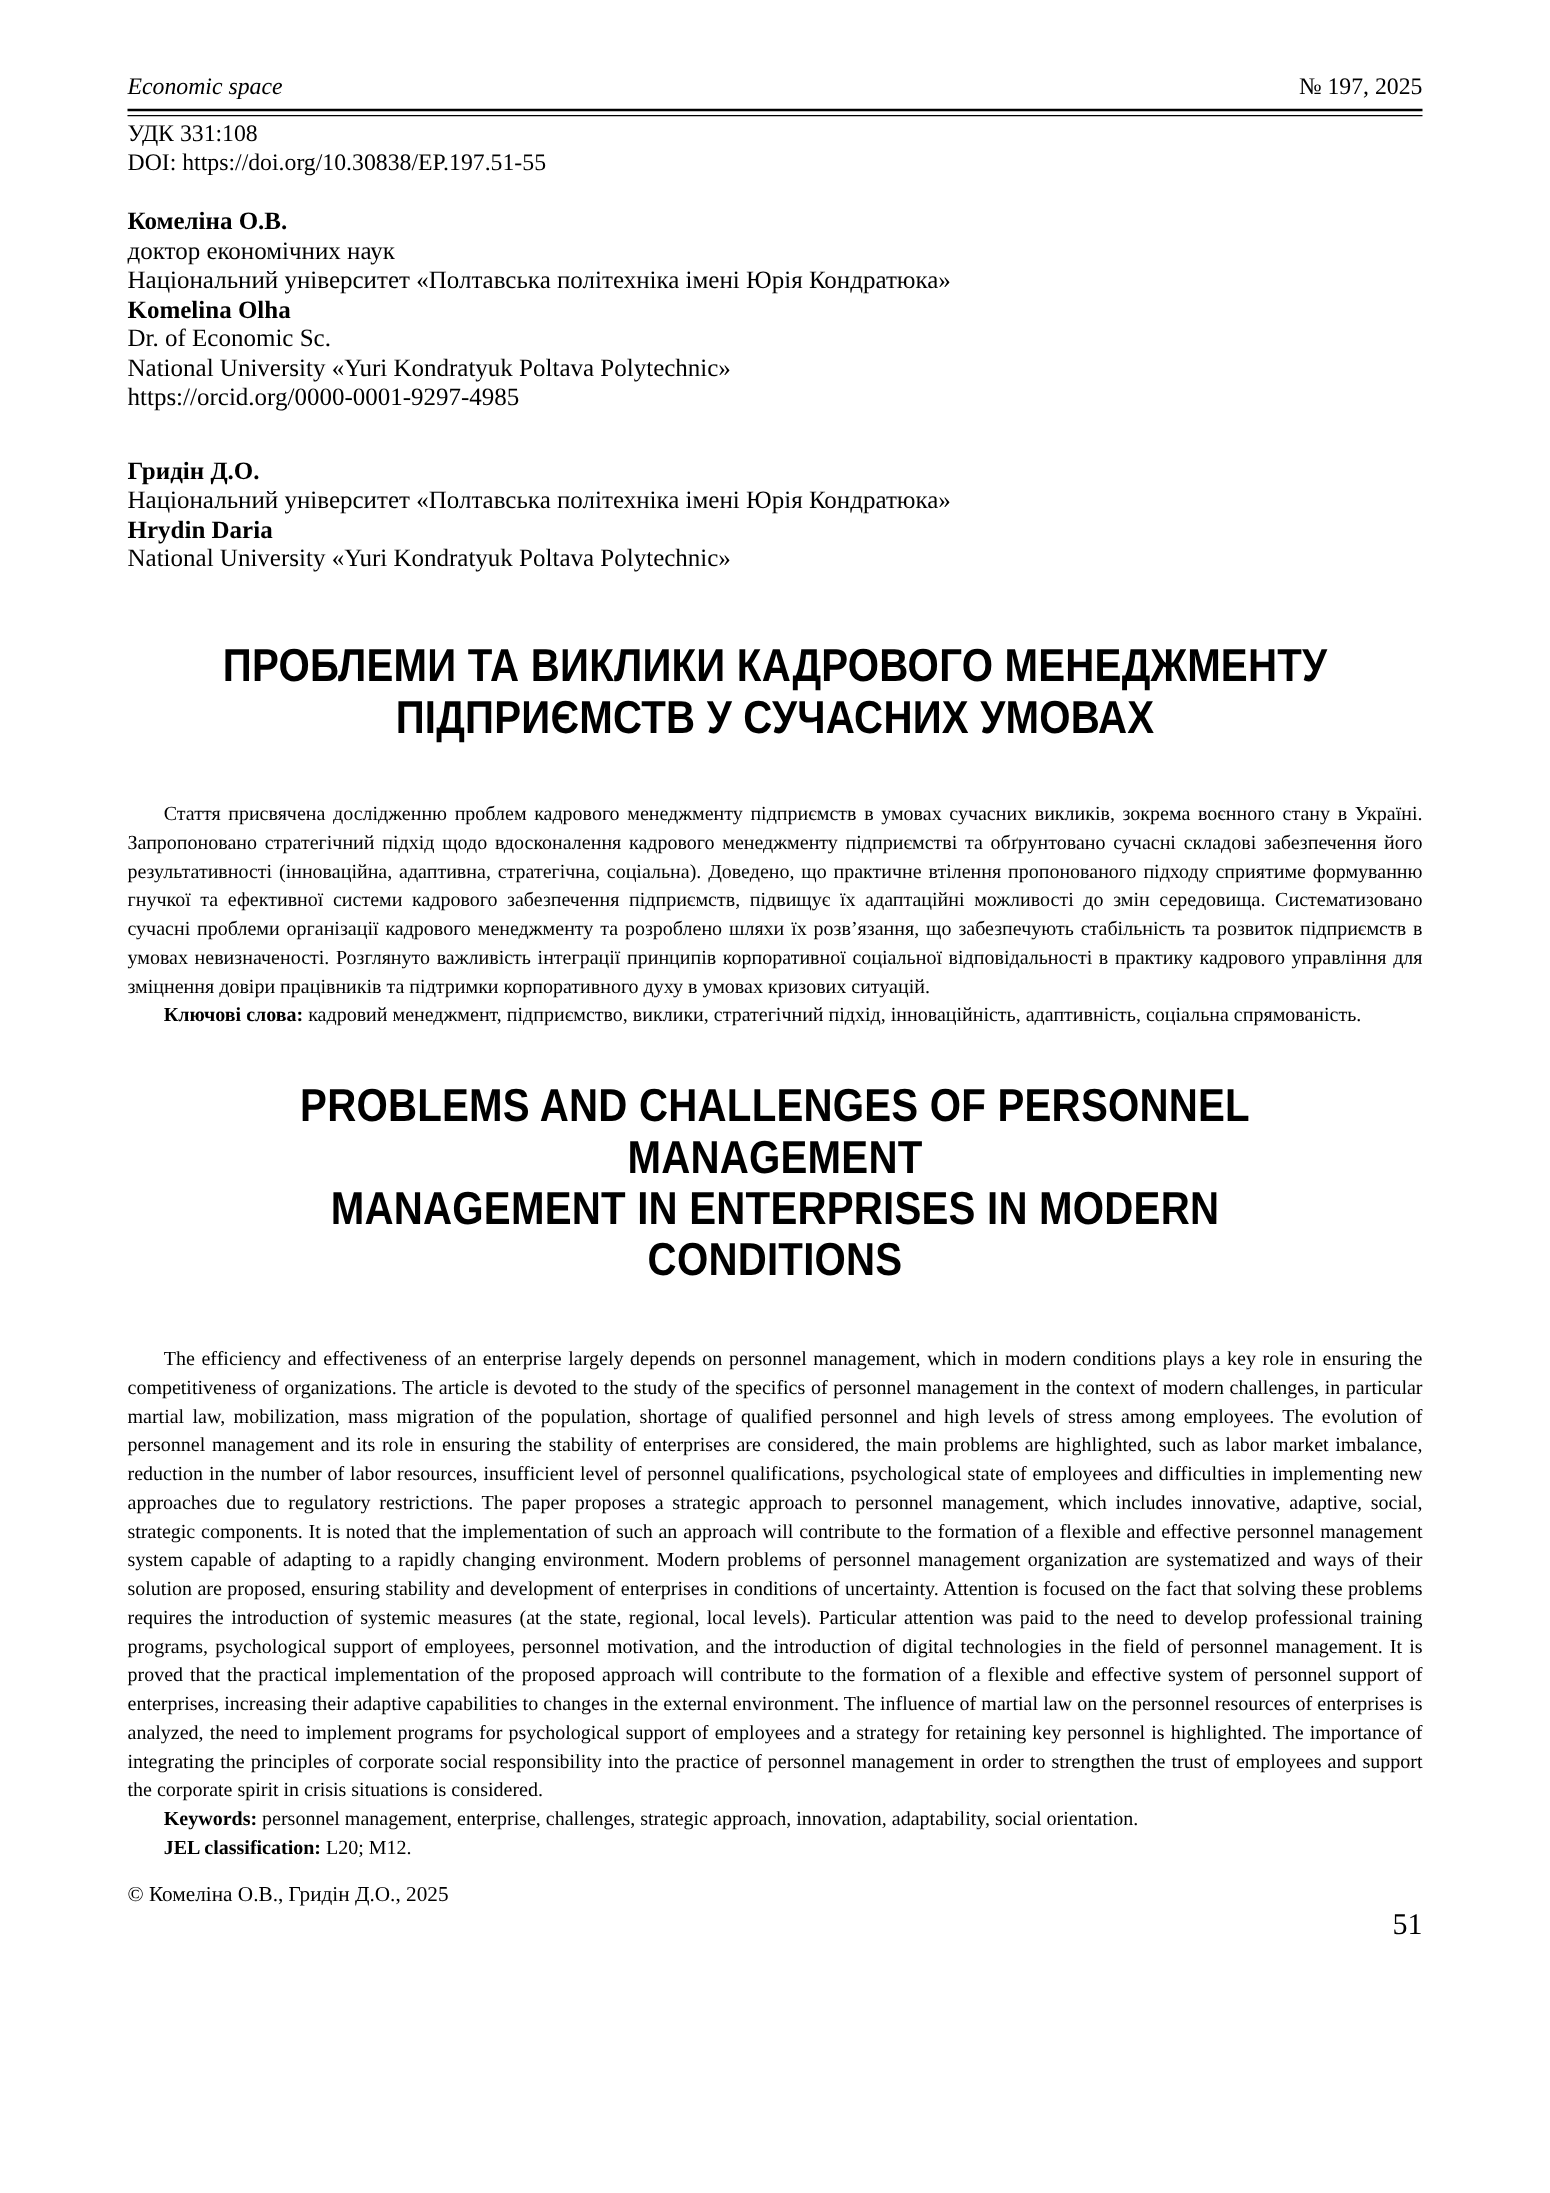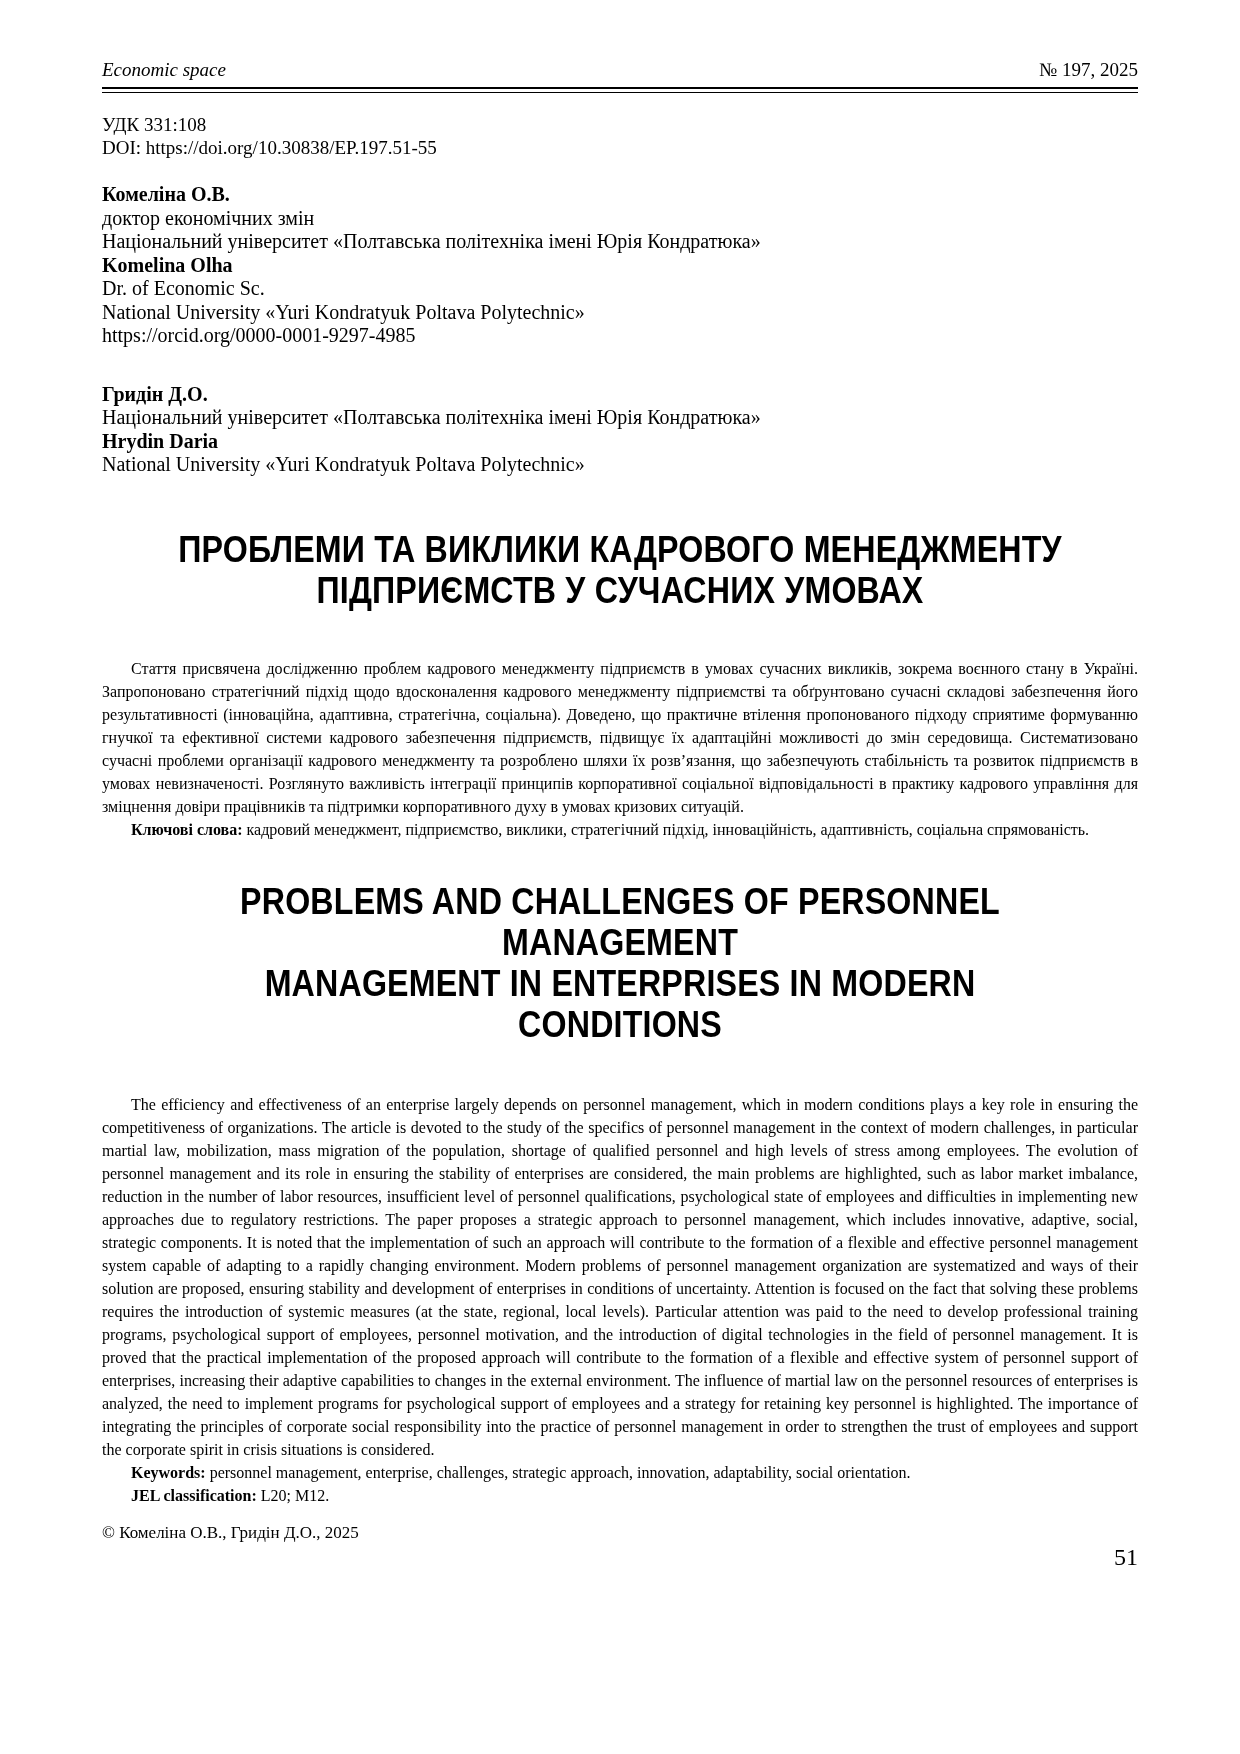--- a/index.html
+++ b/index.html
@@ -30,7 +30,7 @@
     border-bottom: 1px solid #000;
   }
   
-  .meta { margin-top: 20px; font-size: 19px; line-height: 23px; }
+  .meta { margin-top: 3px; font-size: 19px; line-height: 23px; }
   
   .authors { margin-top: 24px; }
   .author-block { text-align: left; font-size: 20px; line-height: 23.5px; }

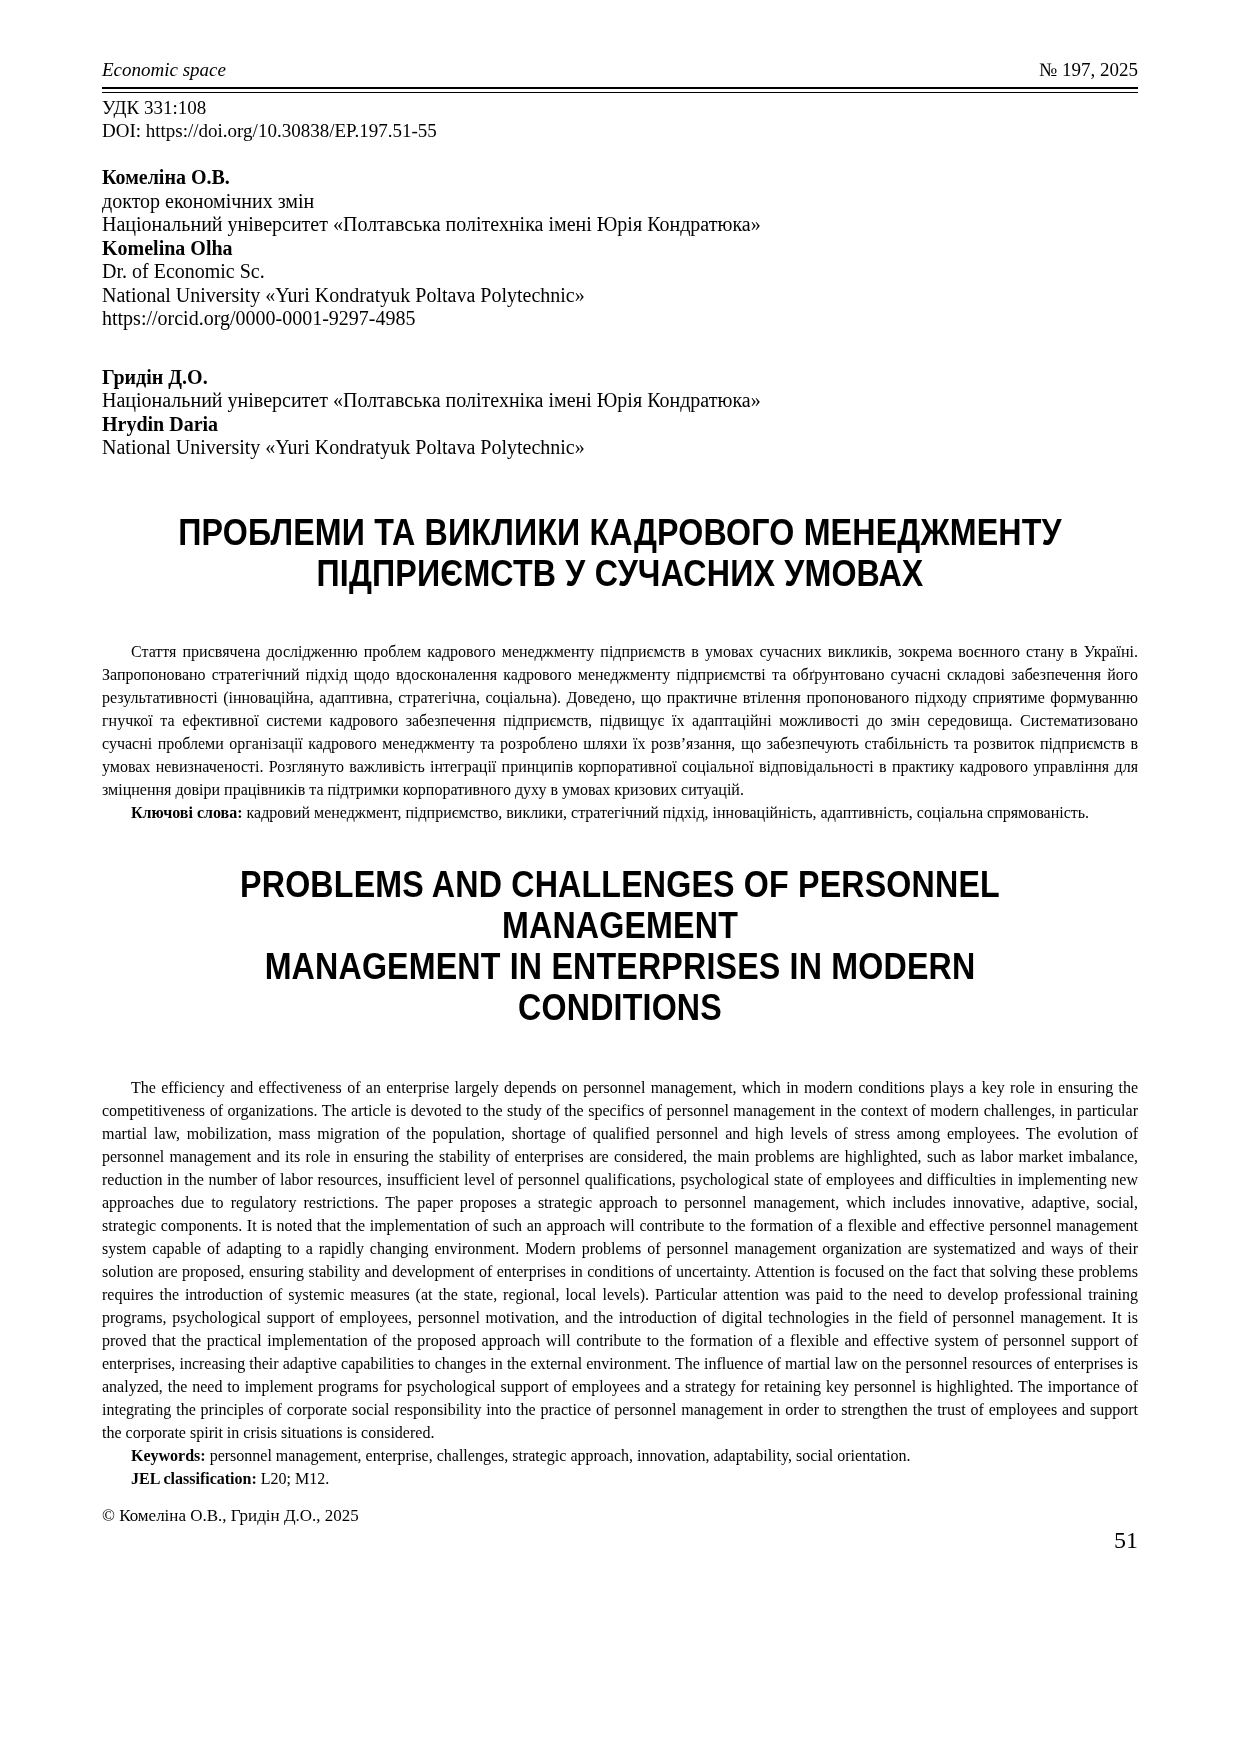--- a/index.html
+++ b/index.html
@@ -83,7 +83,7 @@
   <div class="authors">
     <div class="author-block">
       <div class="bold">Комеліна О.В.</div>
-      <div>доктор економічних змін</div>
+      <div>доктор економічних наук</div>
       <div>Національний університет «Полтавська політехніка імені Юрія Кондратюка»</div>
       <div class="bold">Komelina Olha</div>
       <div>Dr. of Economic Sc.</div>

